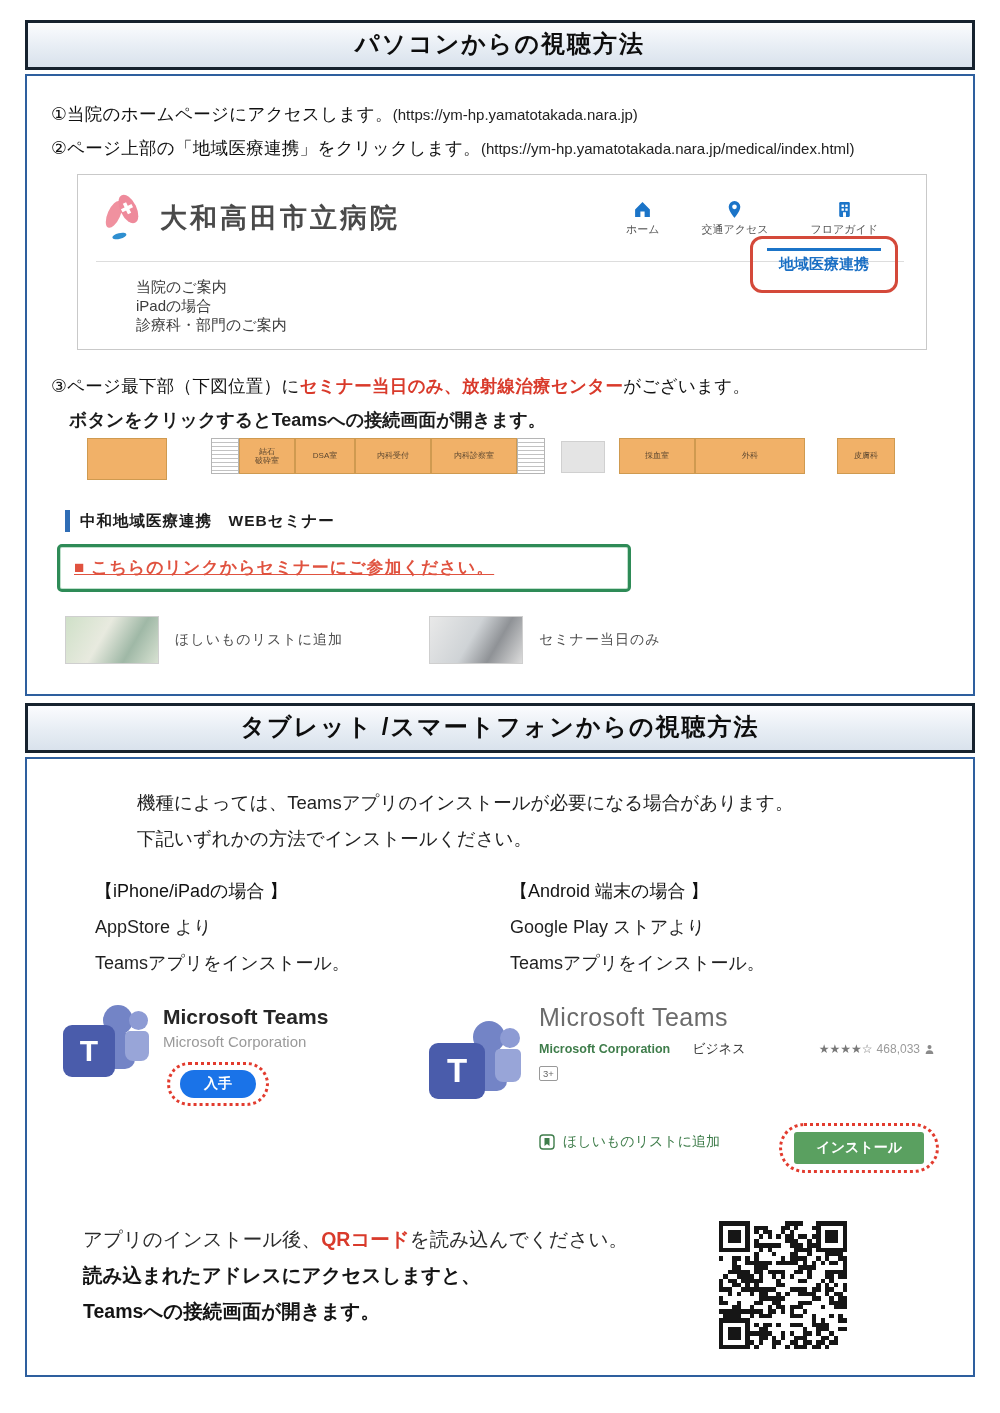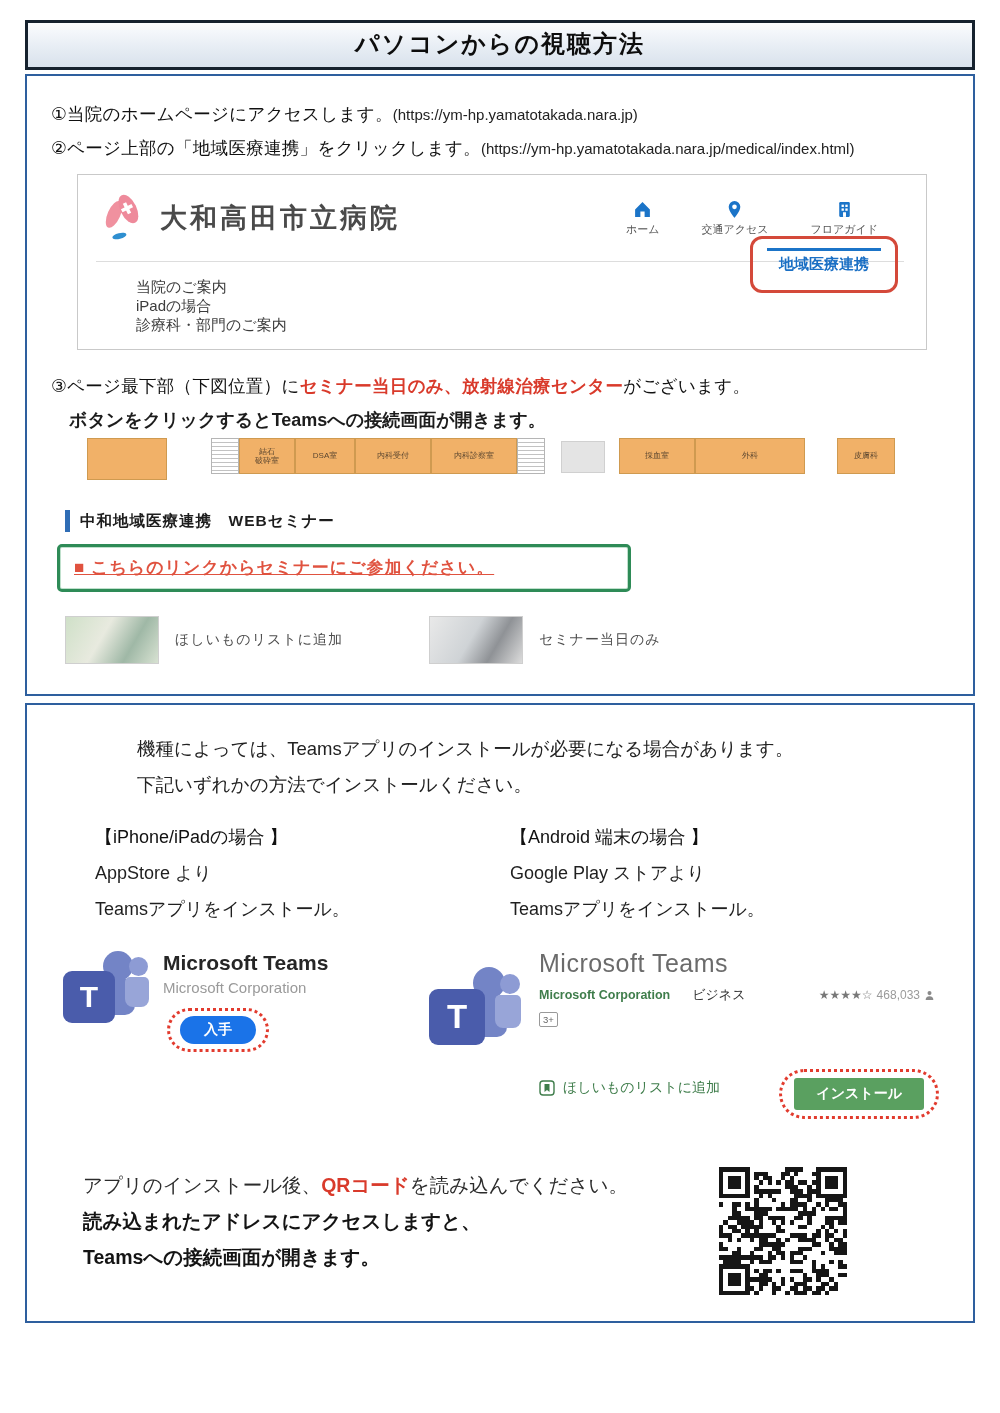--- a/index.html
+++ b/index.html
@@ -270,6 +270,9 @@
     </div>
   </div>
 
+  <div class="sec-header">
+    <span>タブレット /スマートフォンからの視聴方法</span>
+  </div>
   <div class="sec-box box-tab">
     <div class="intro-lines">
         <div>機種によっては、Teamsアプリのインストールが必要になる場合があります。</div>

